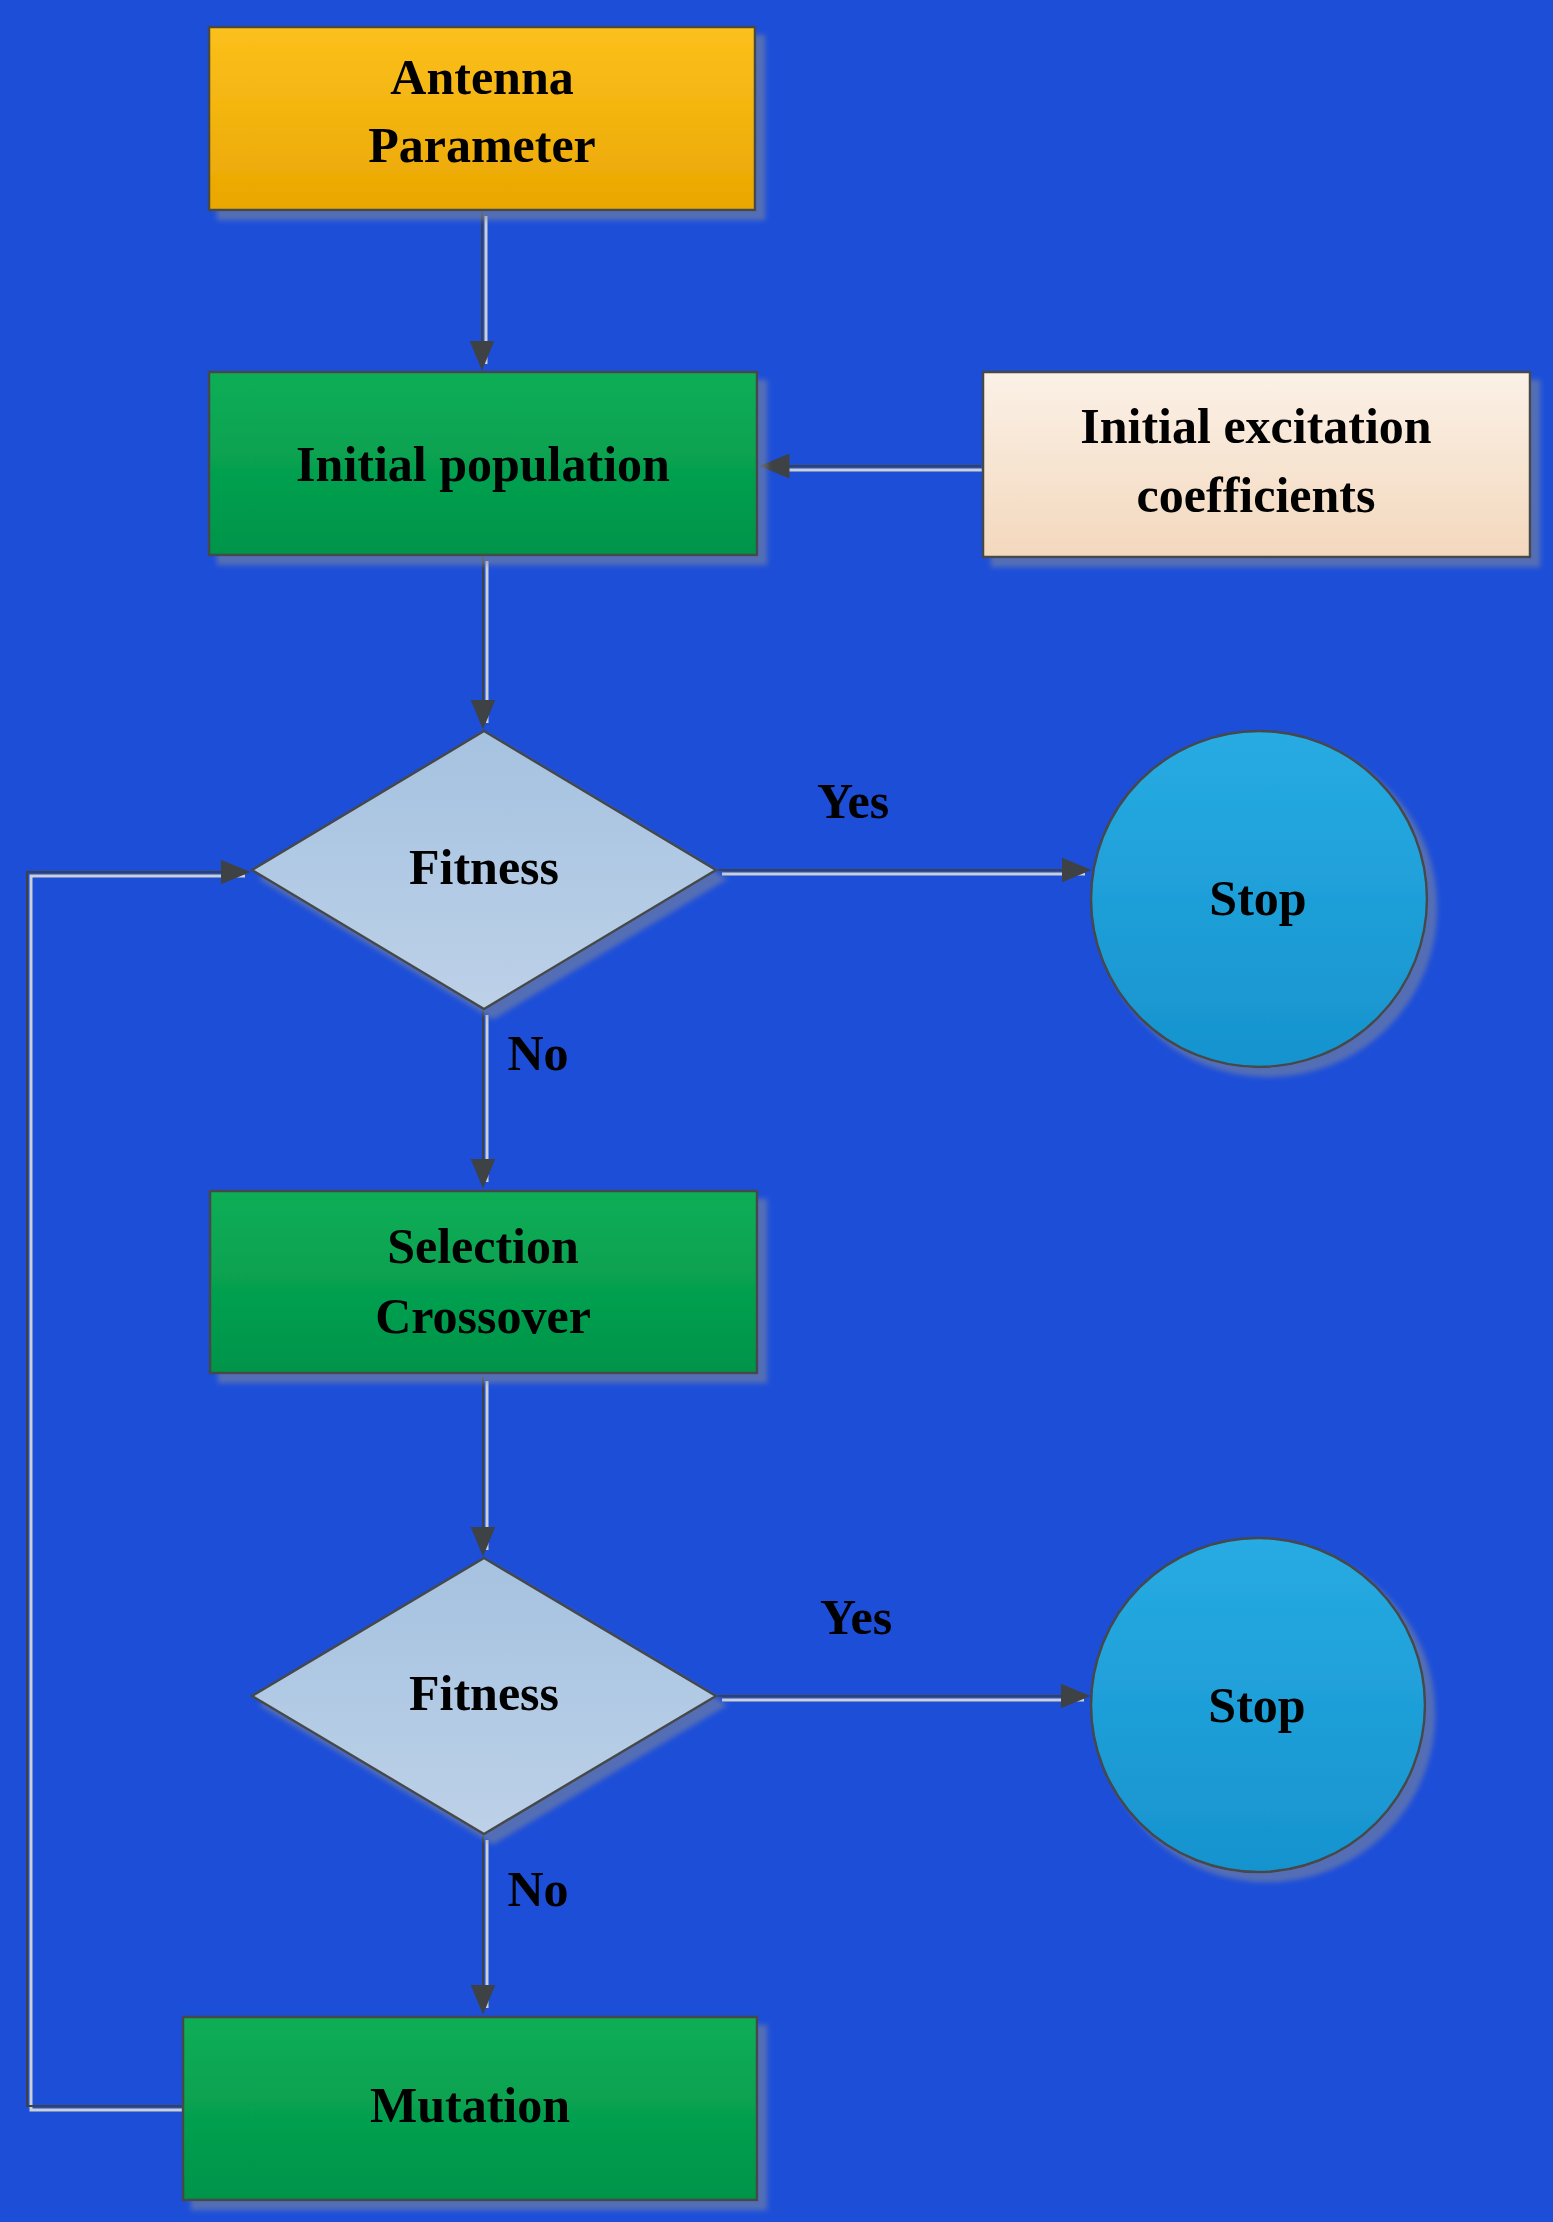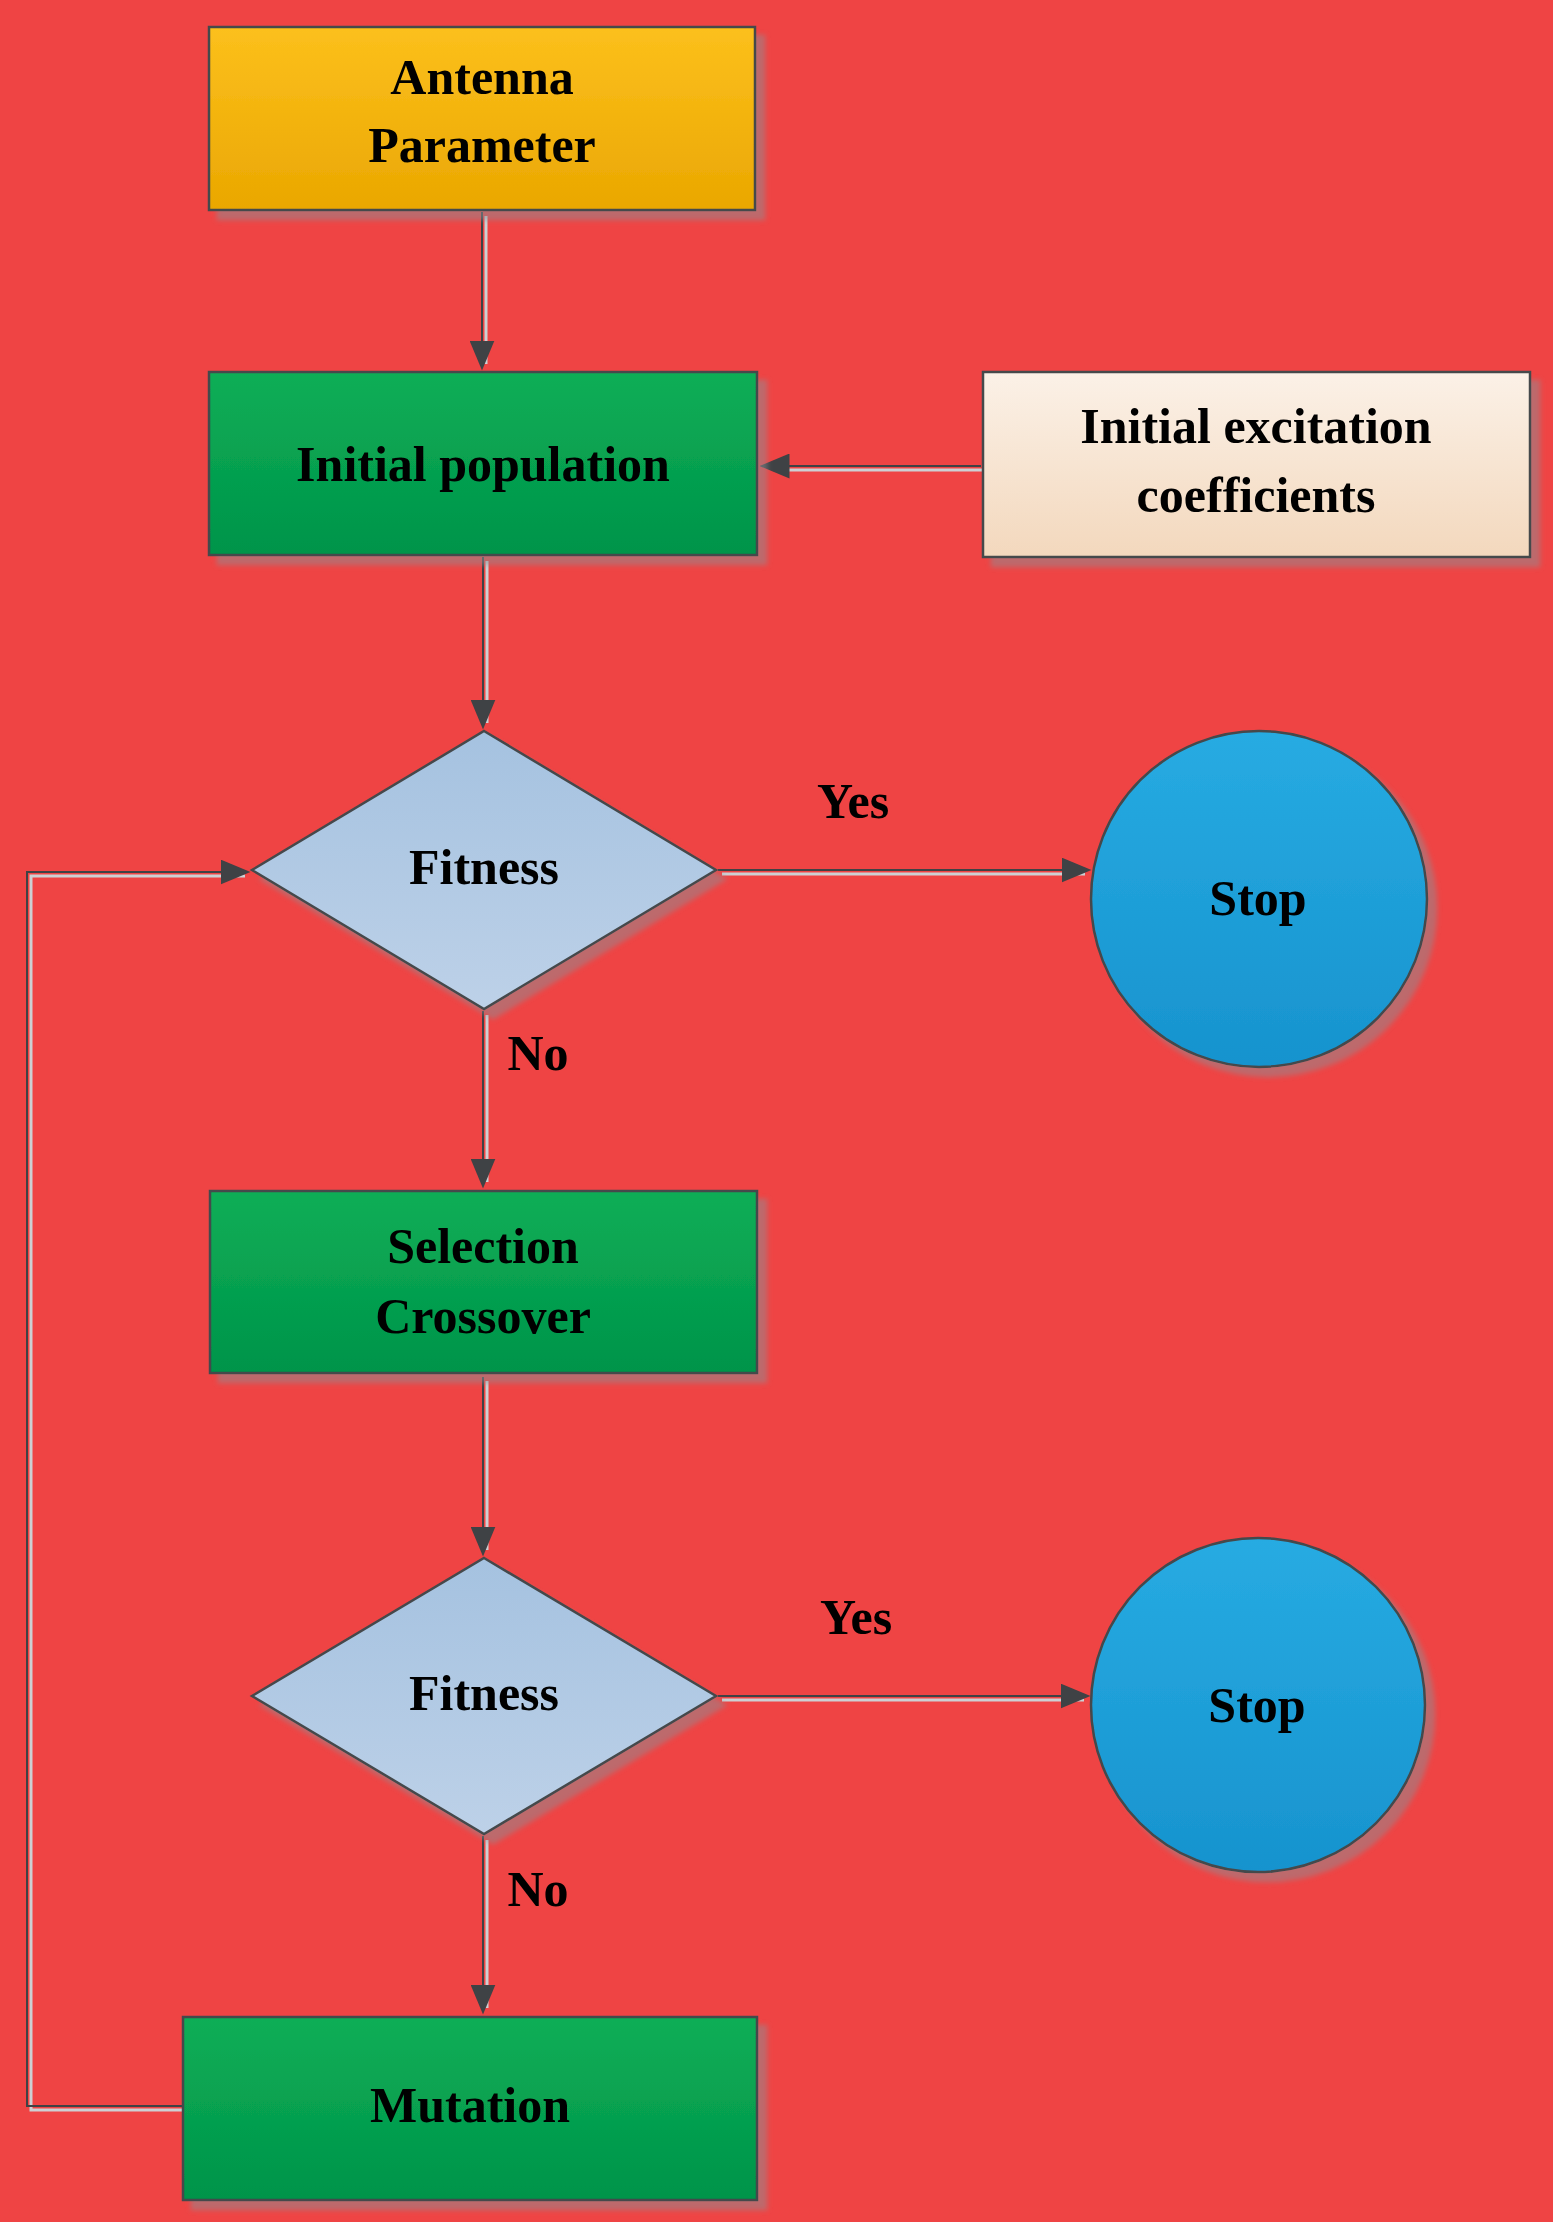--- a/index.html
+++ b/index.html
@@ -7,7 +7,7 @@
     position: relative;
     width: 1553px;
     height: 2222px;
-    background: #ef4444;
+    background: #1d4ed8;
     font-family: "Liberation Serif", serif;
   }
   svg { display: block; }

